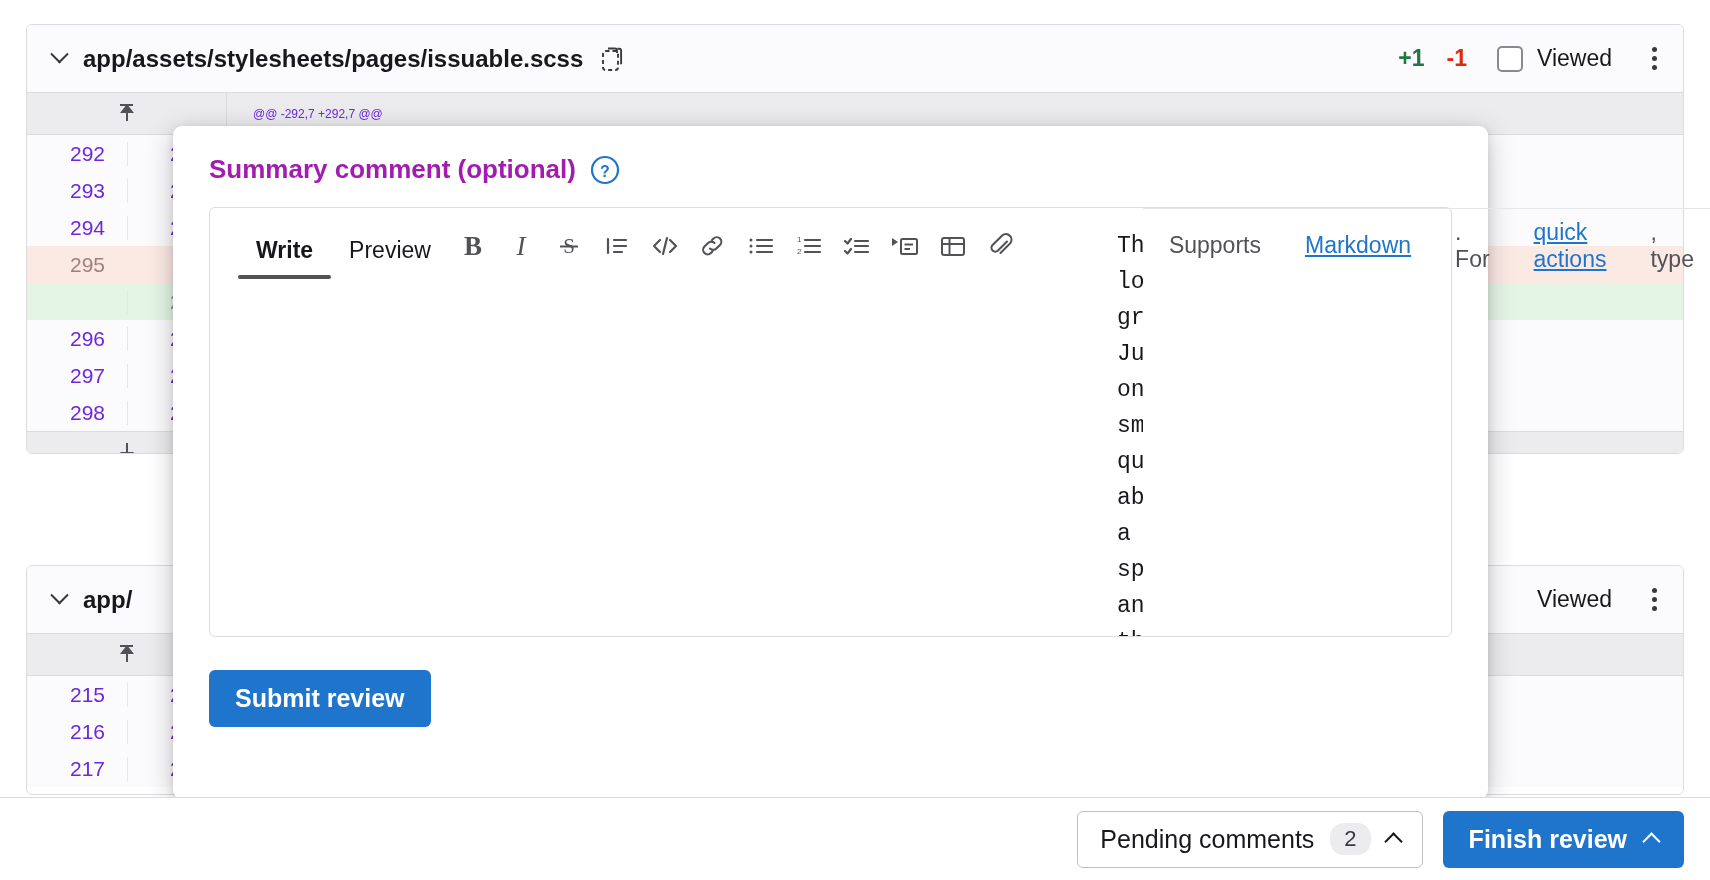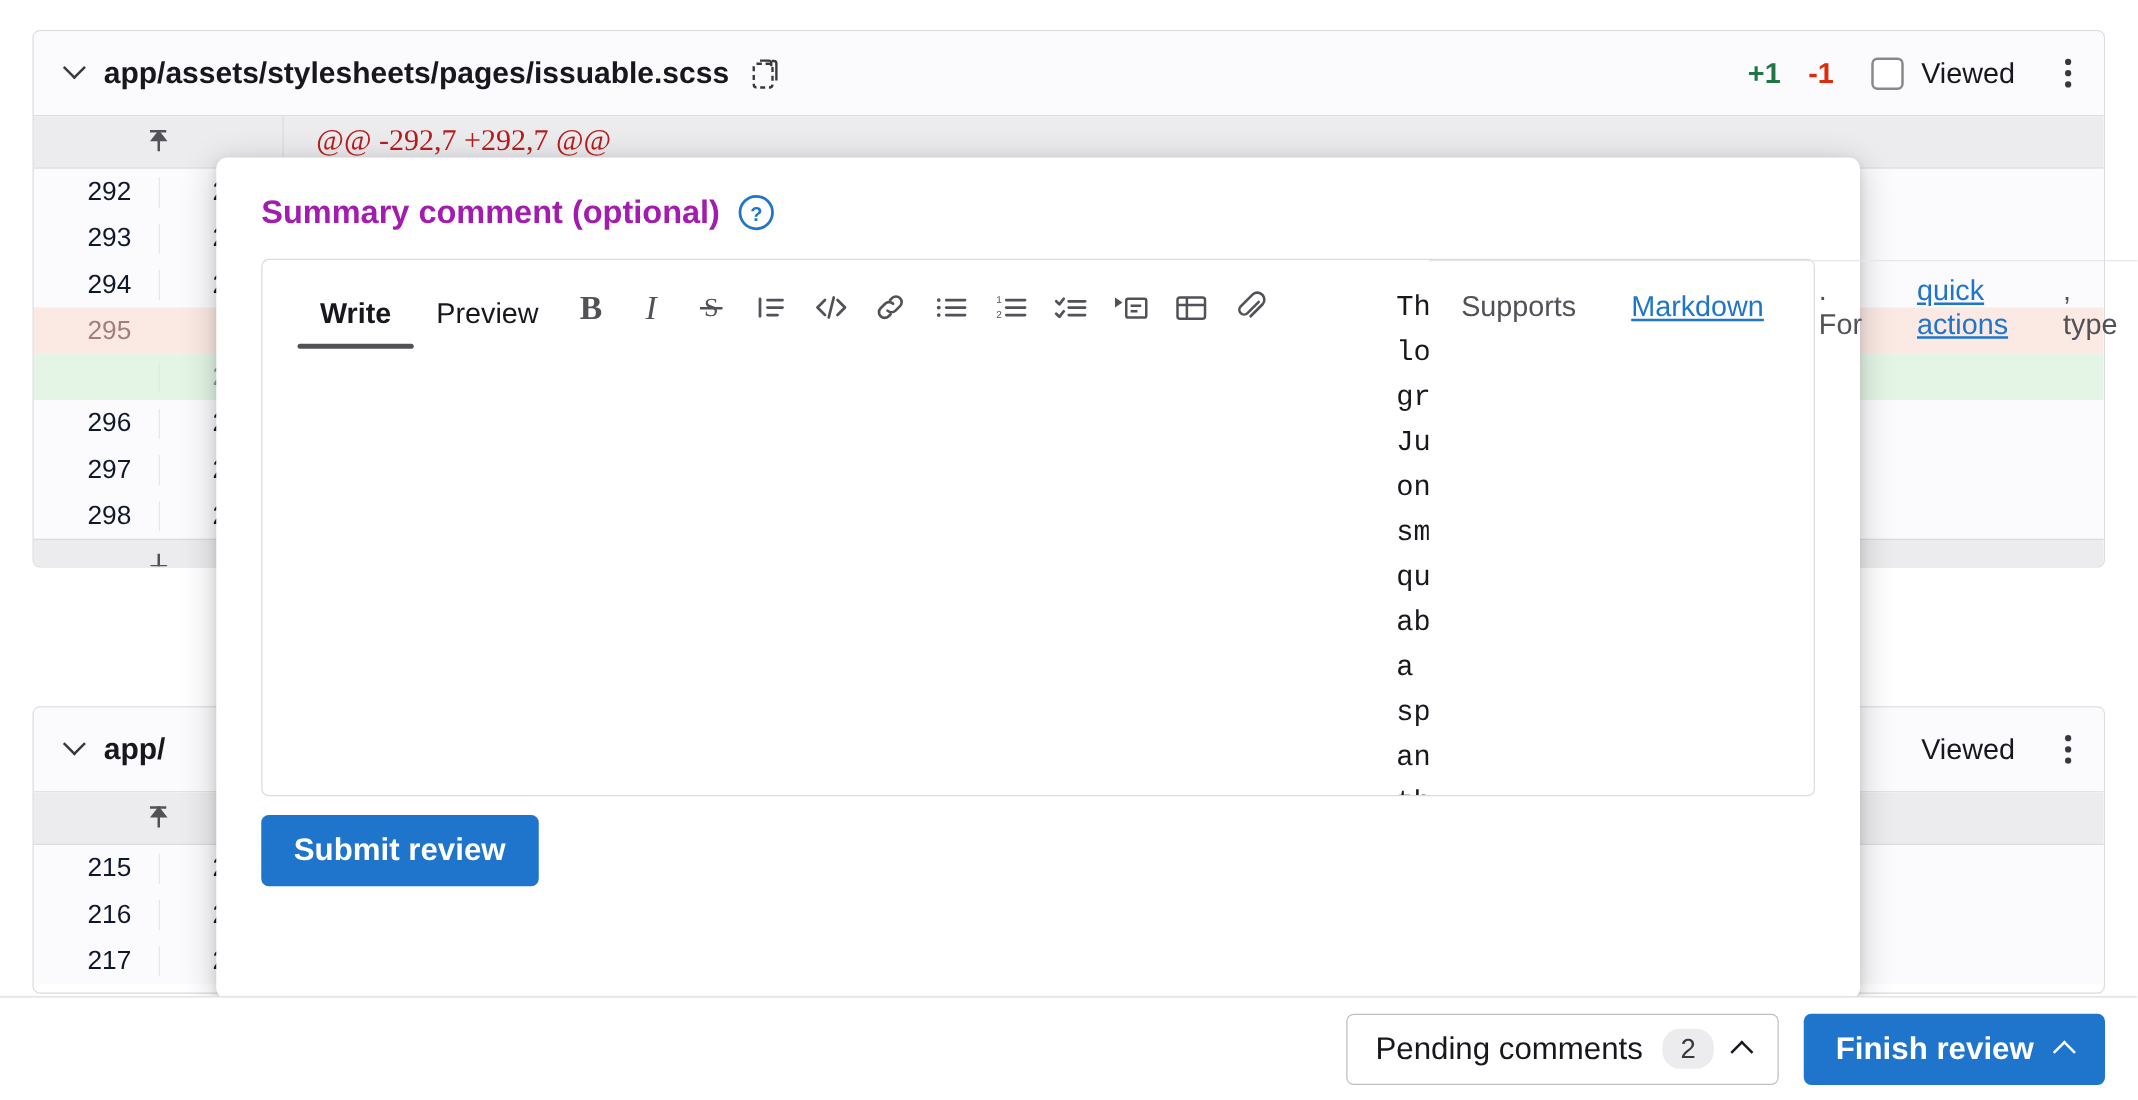--- a/index.html
+++ b/index.html
@@ -103,9 +103,9 @@
     color: #535158;
   }
   .hunk-text {
-    font-family: Liberation Serif, serif;
-    font-size: 24px;
-    color: #b91c1c;
+    font-family: Liberation Sans, sans-serif;
+    font-size: 12px;
+    color: #6d28d9;
     padding-left: 26px;
   }
   .diff-row { display: flex; height: 37px; align-items: center; font-size: 21px; }

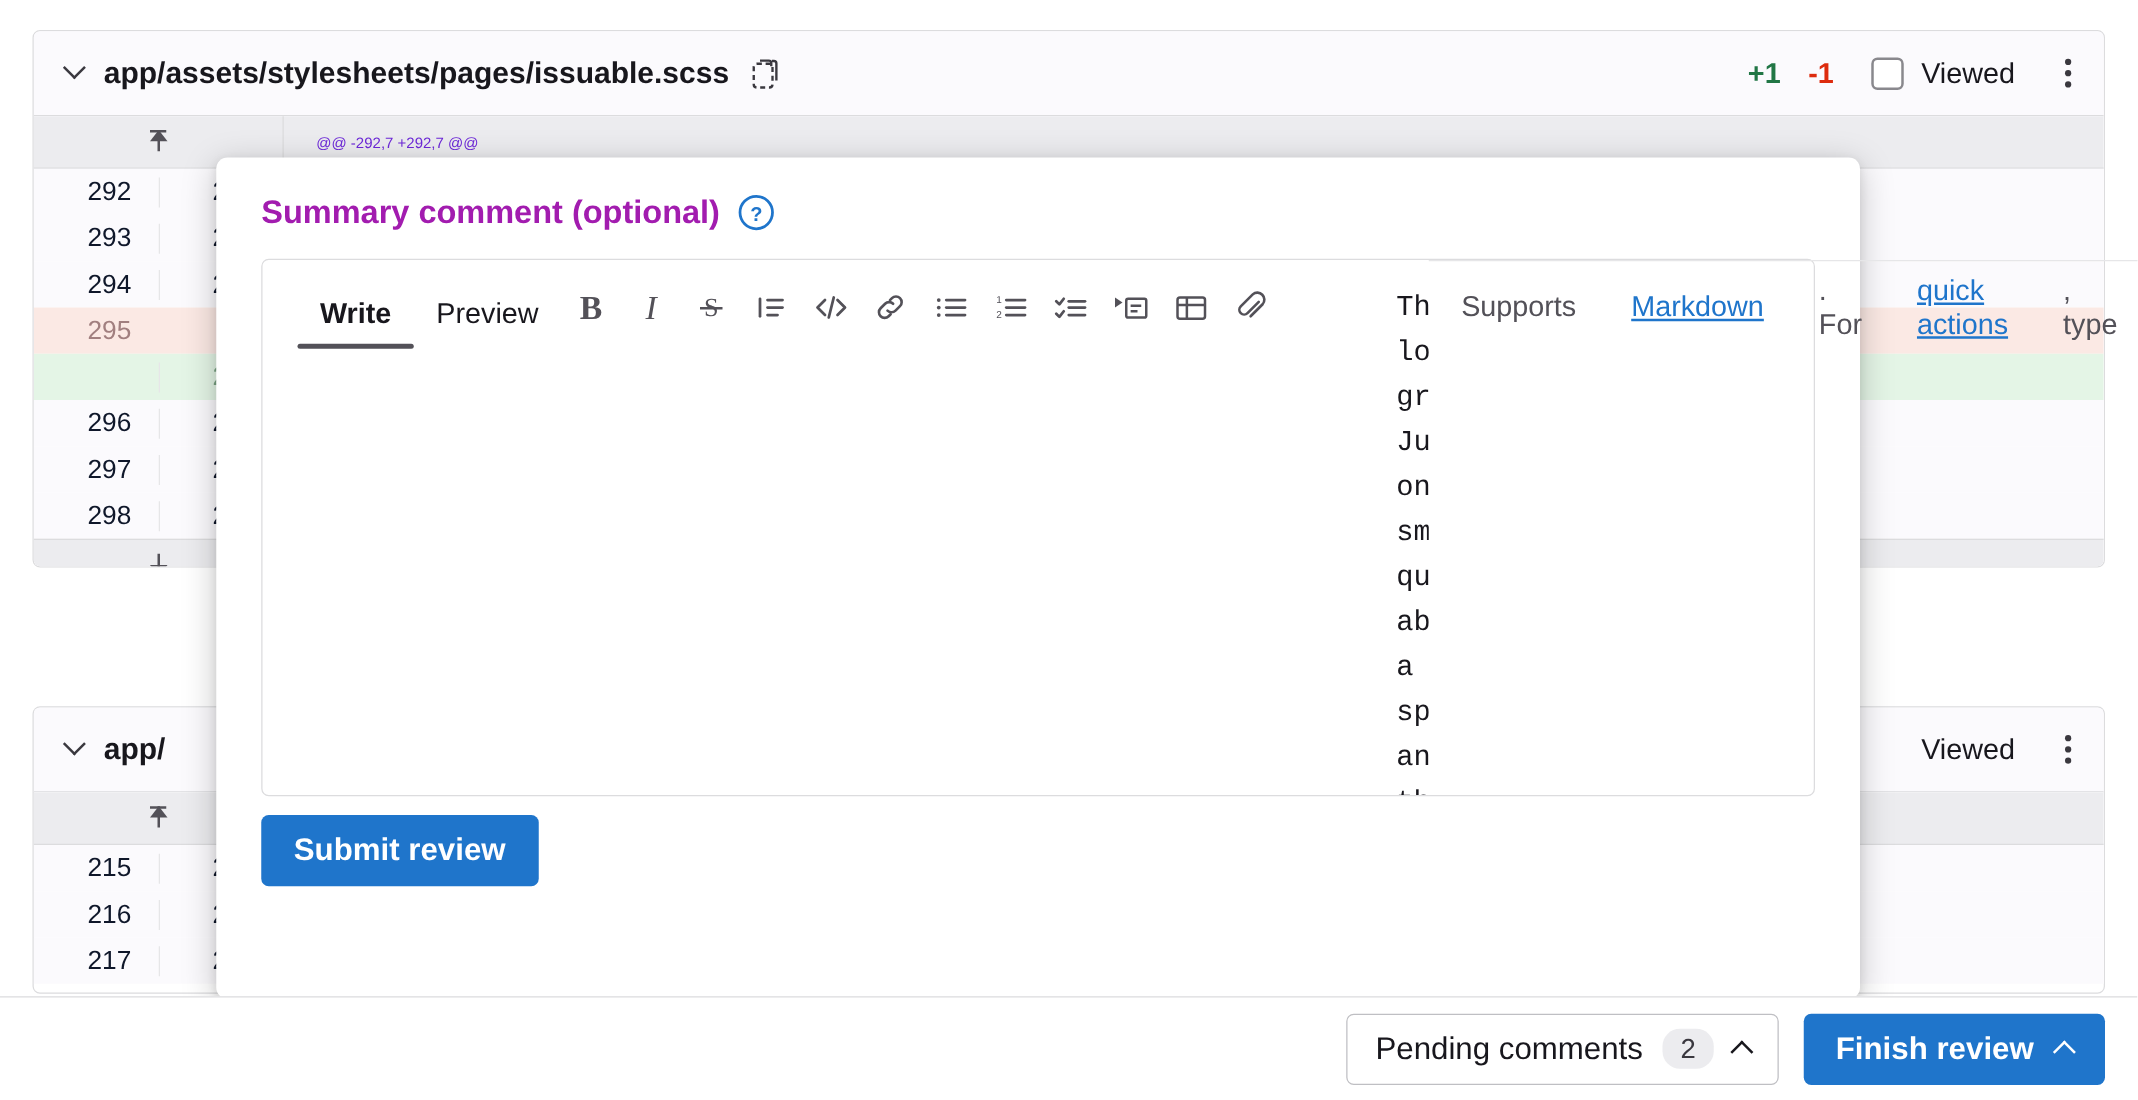--- a/index.html
+++ b/index.html
@@ -113,7 +113,7 @@
     width: 100px;
     text-align: right;
     padding-right: 22px;
-    color: #0f172a;
+    color: #6d28d9;
     font-family: "Liberation Sans", sans-serif;
     flex: 0 0 auto;
   }

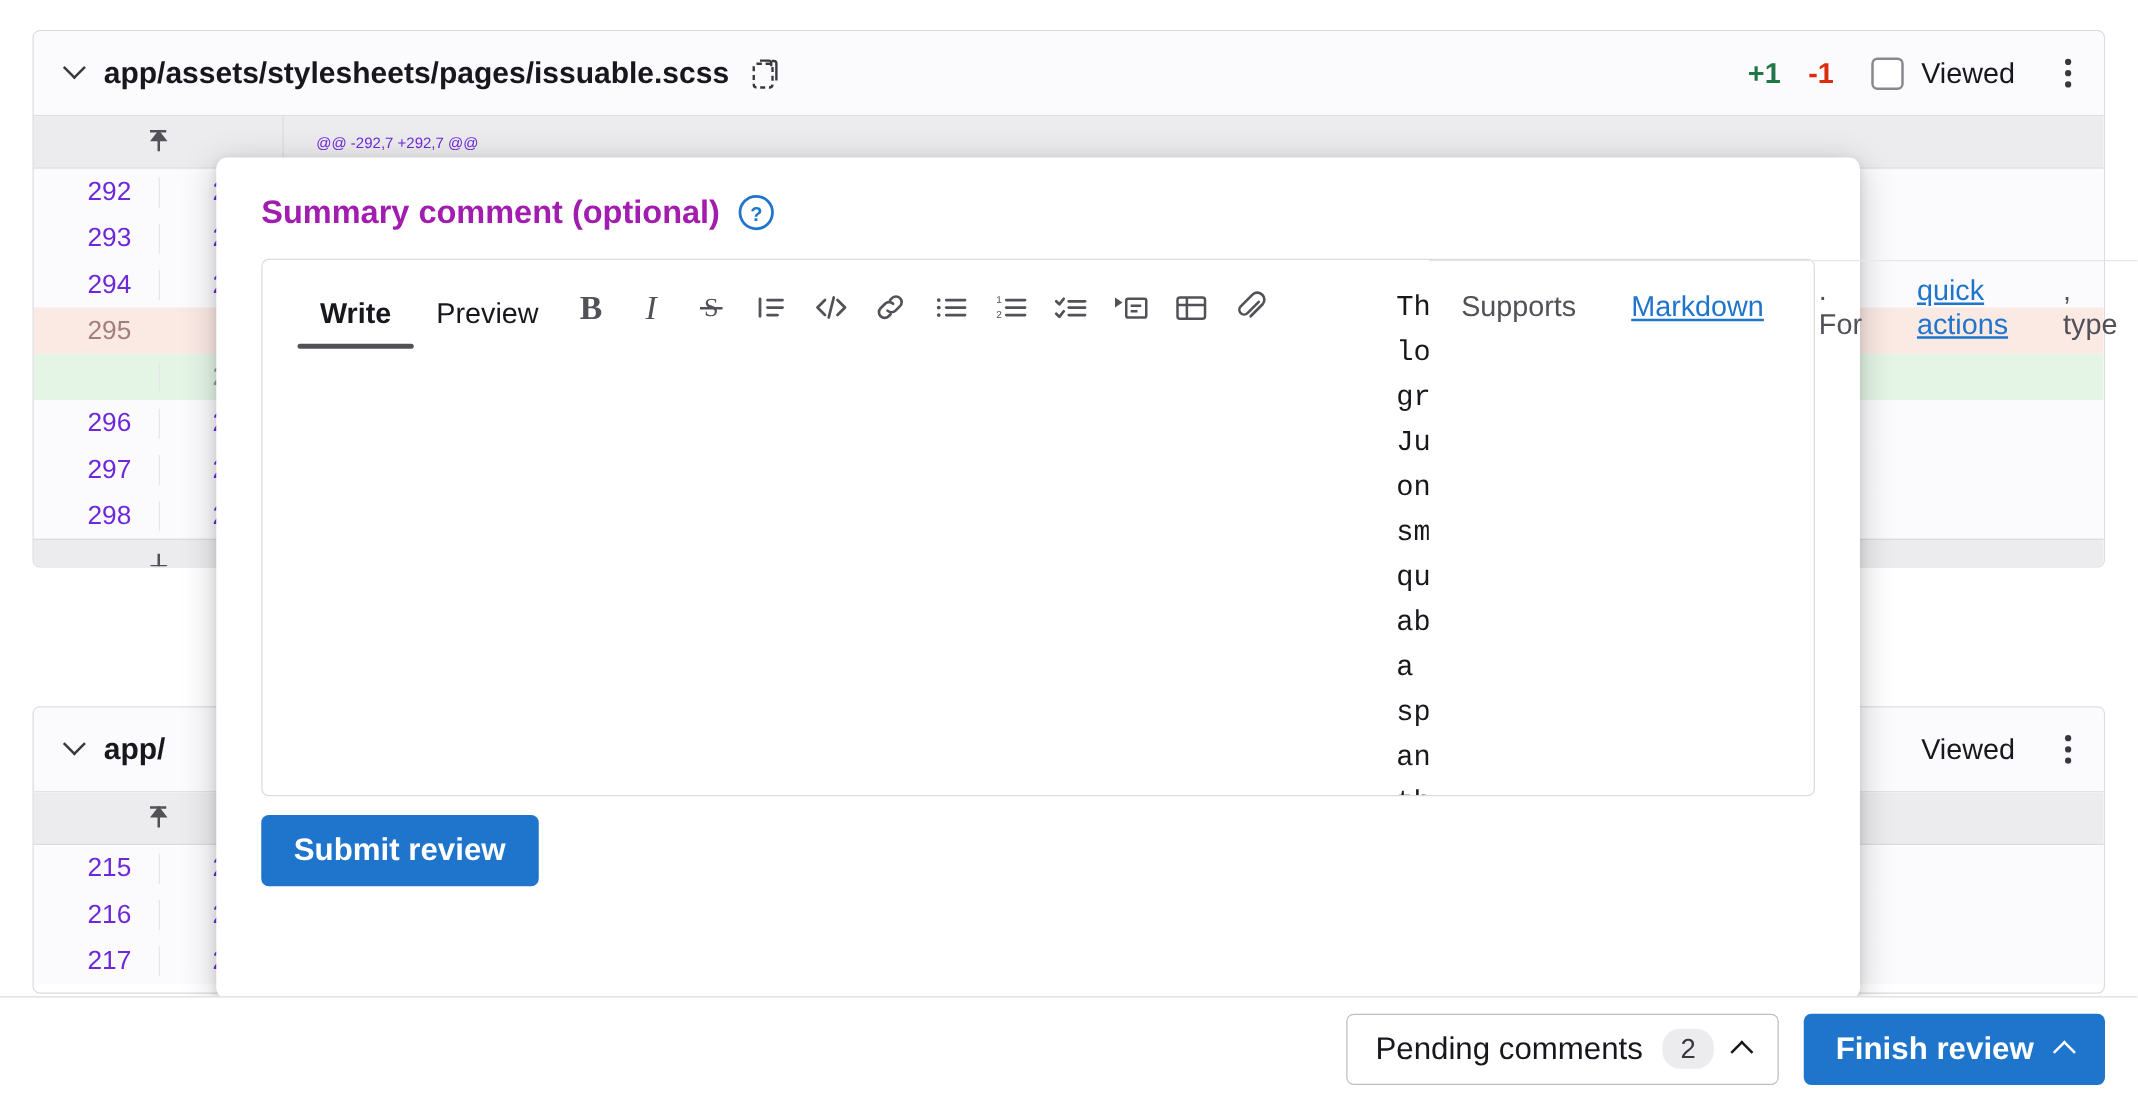--- a/index.html
+++ b/index.html
@@ -263,7 +263,7 @@
     font-weight: bold;
     font-family: "Liberation Sans", sans-serif;
     padding: 14px 26px;
-    margin-top: 15px;
+    margin-top: 33px;
   }
 
   

